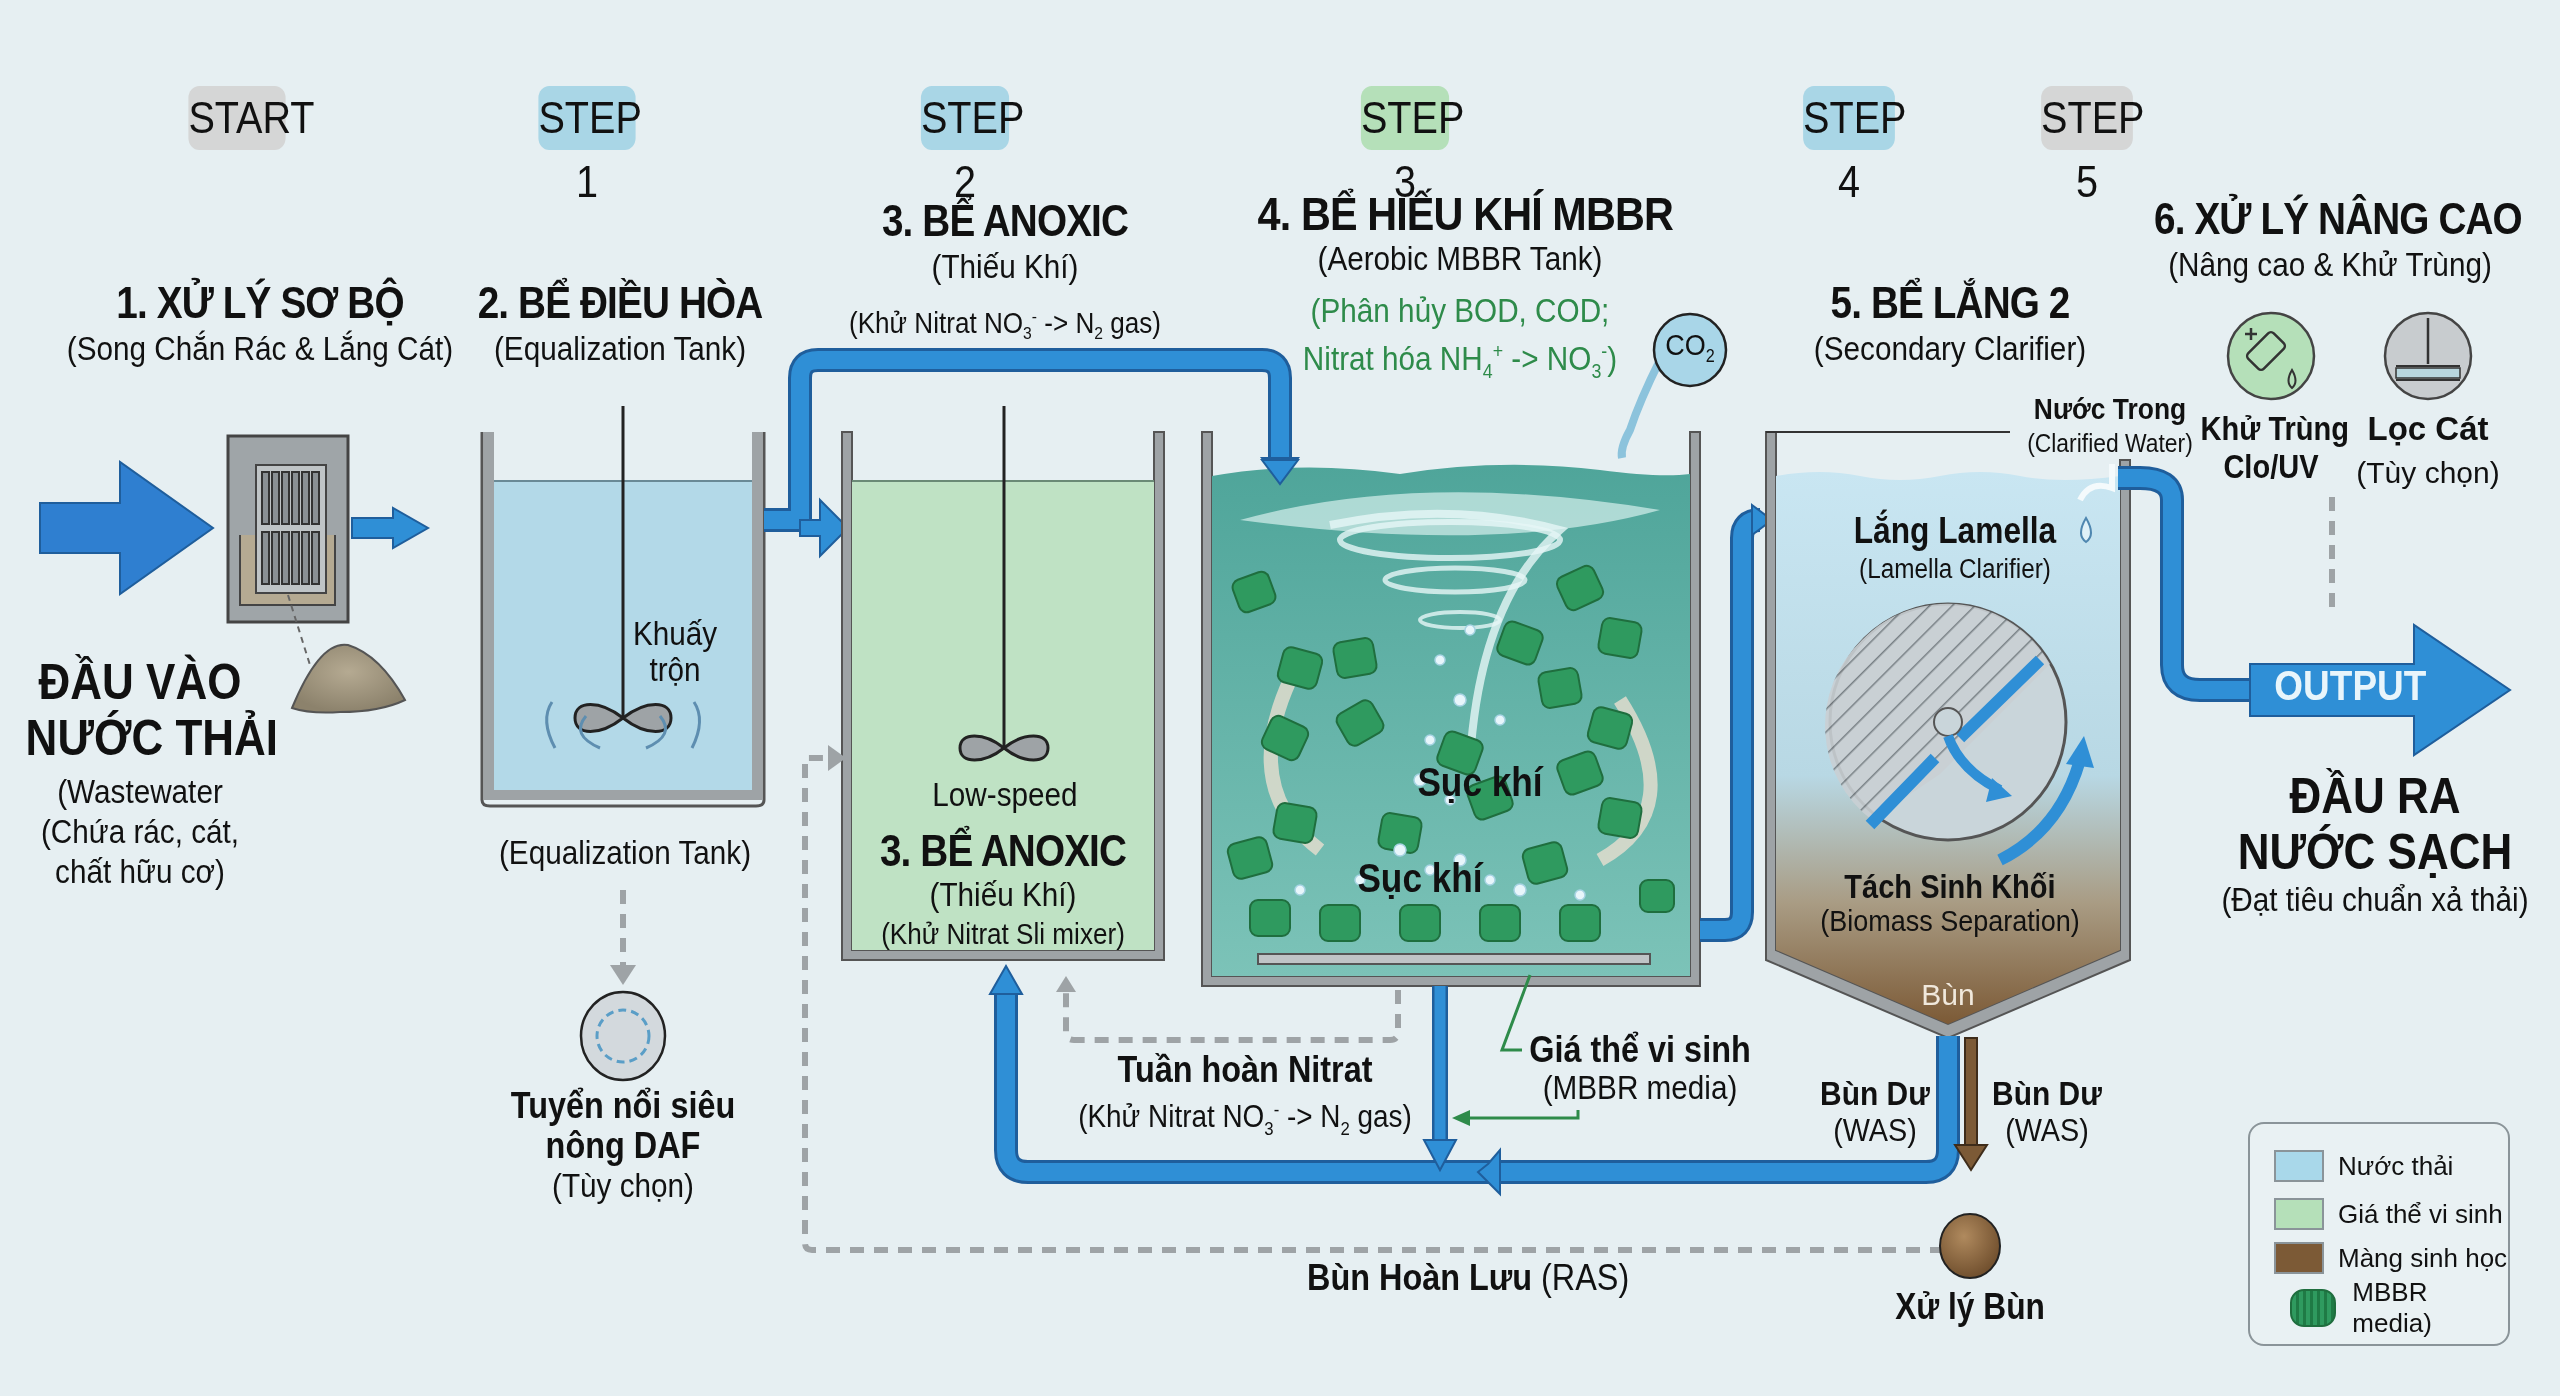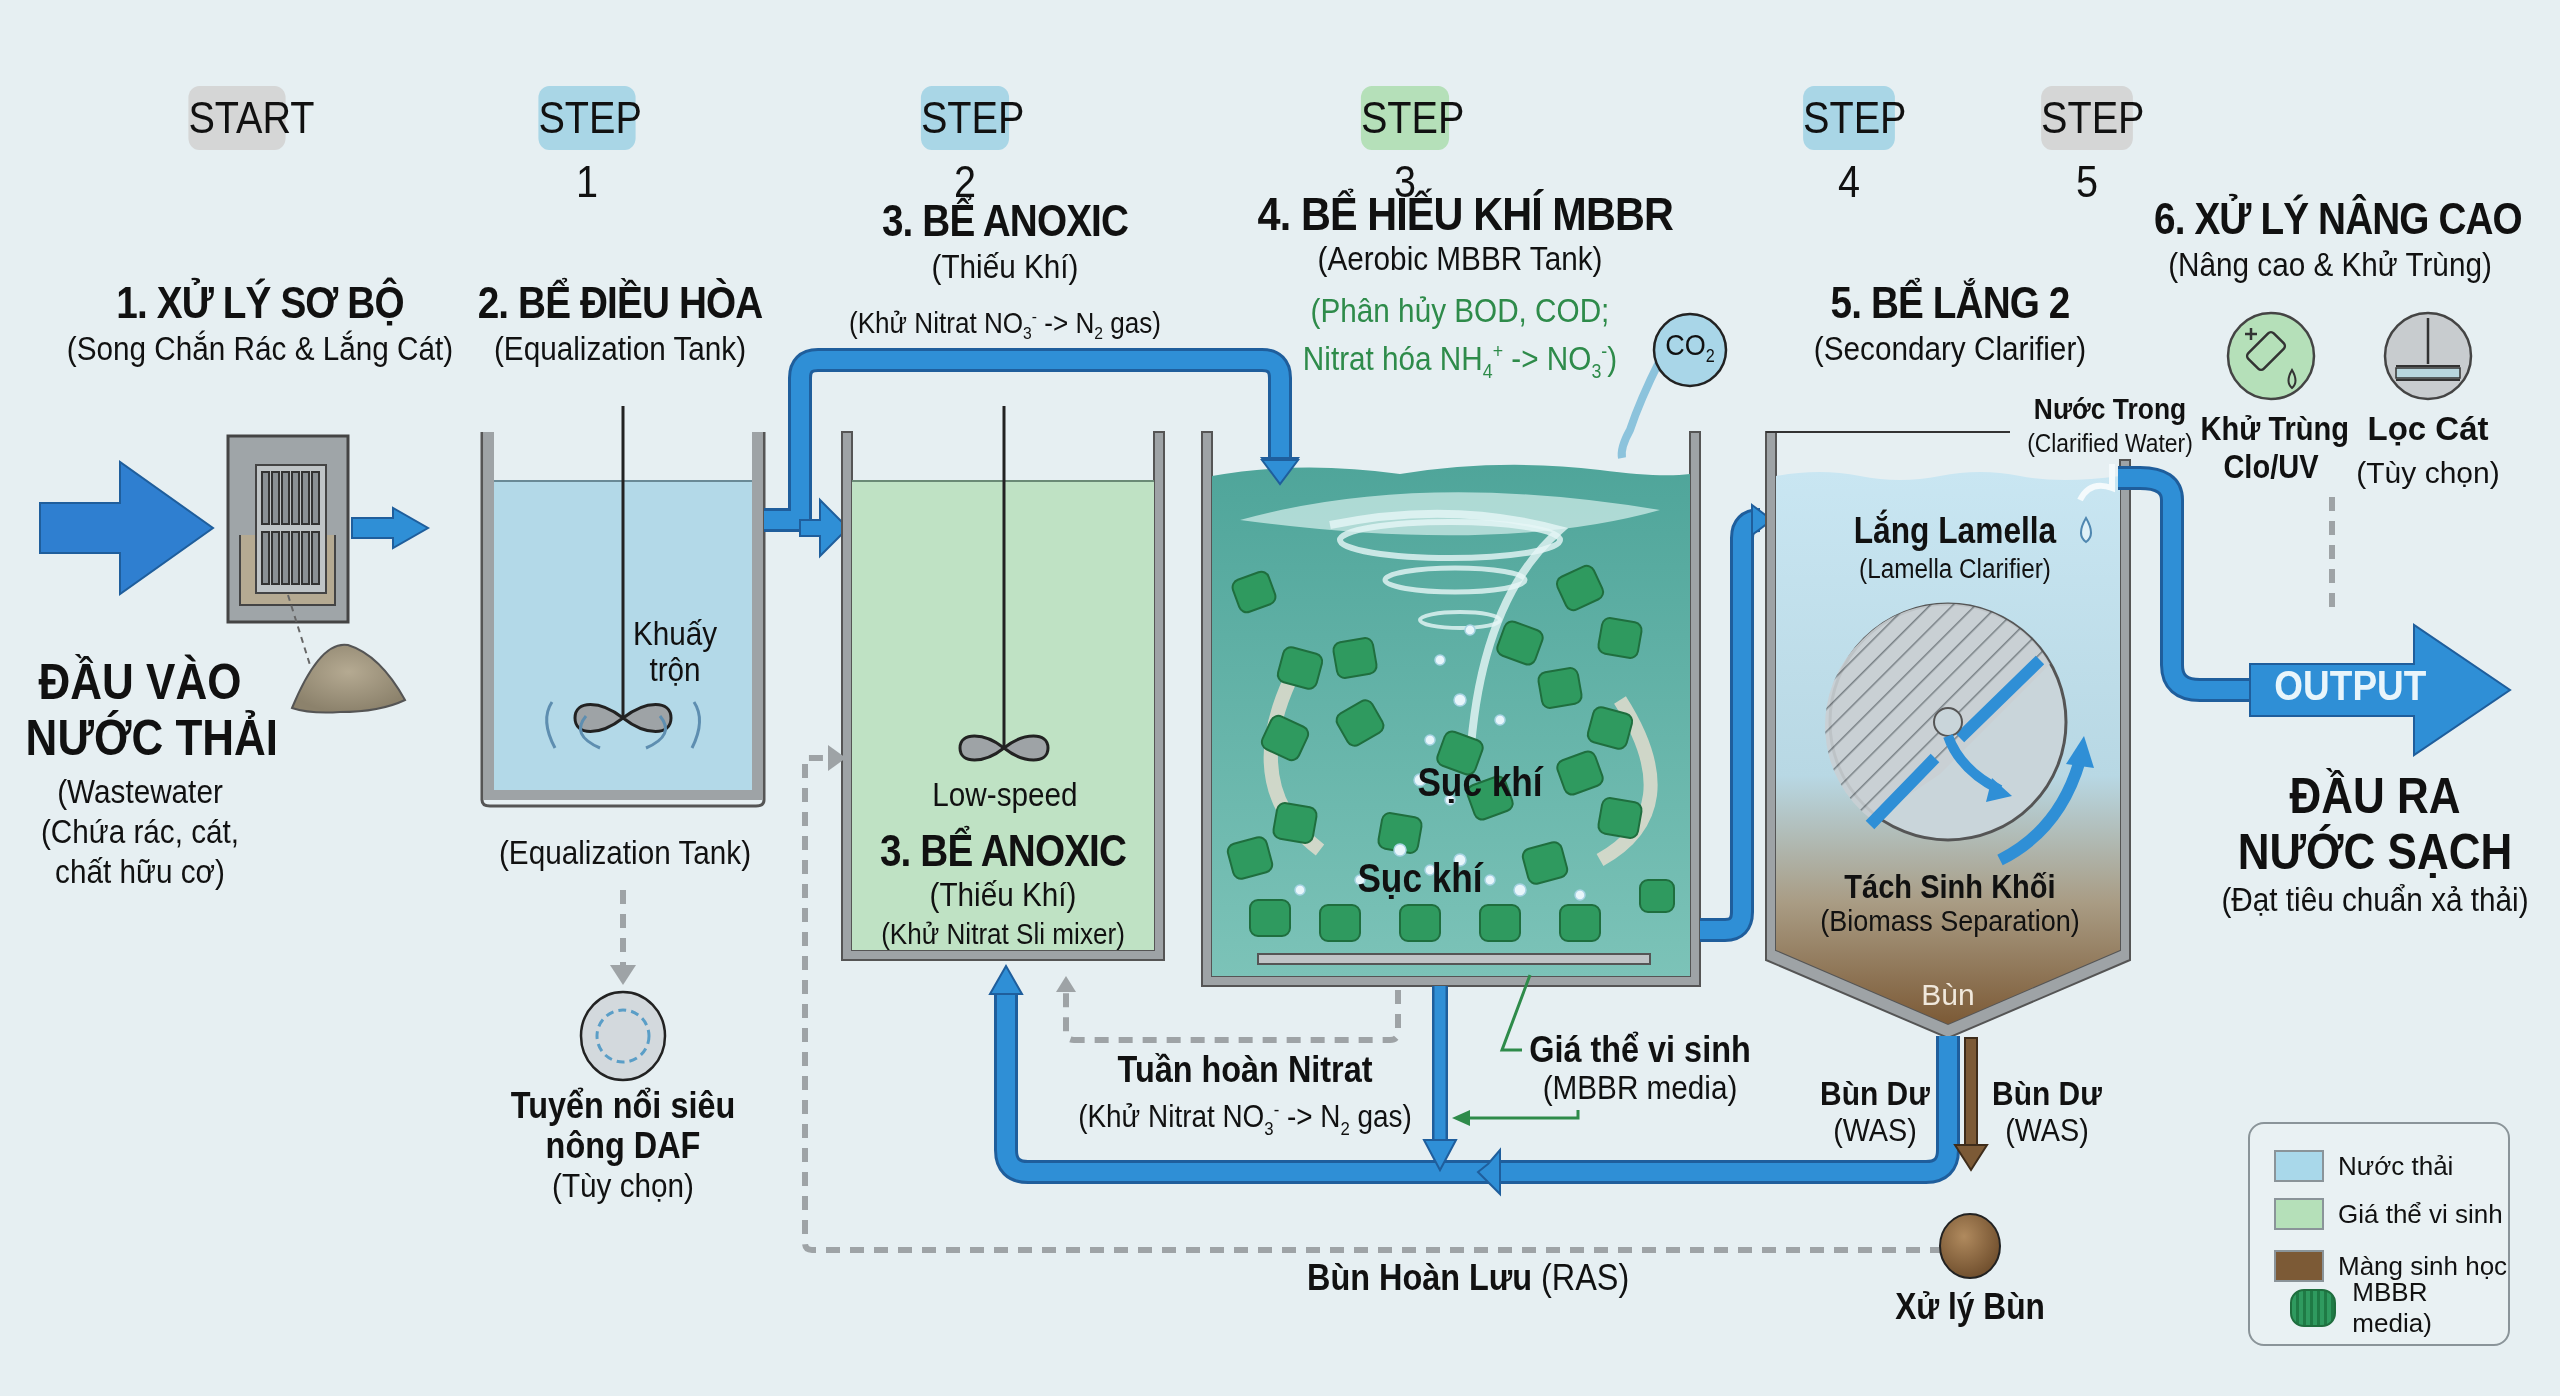--- a/index.html
+++ b/index.html
@@ -330,7 +330,7 @@
     <span class="swatch" style="background:#b5e0b9;"></span>
     <span>Giá thể vi sinh</span>
   </div>
-  <div class="legend-item" style="top:126px;align-items:center;">
+  <div class="legend-item" style="top:118px;align-items:center;">
     <span class="swatch" style="background:#7c5a36;"></span>
     <span>Màng sinh học</span>
   </div>

